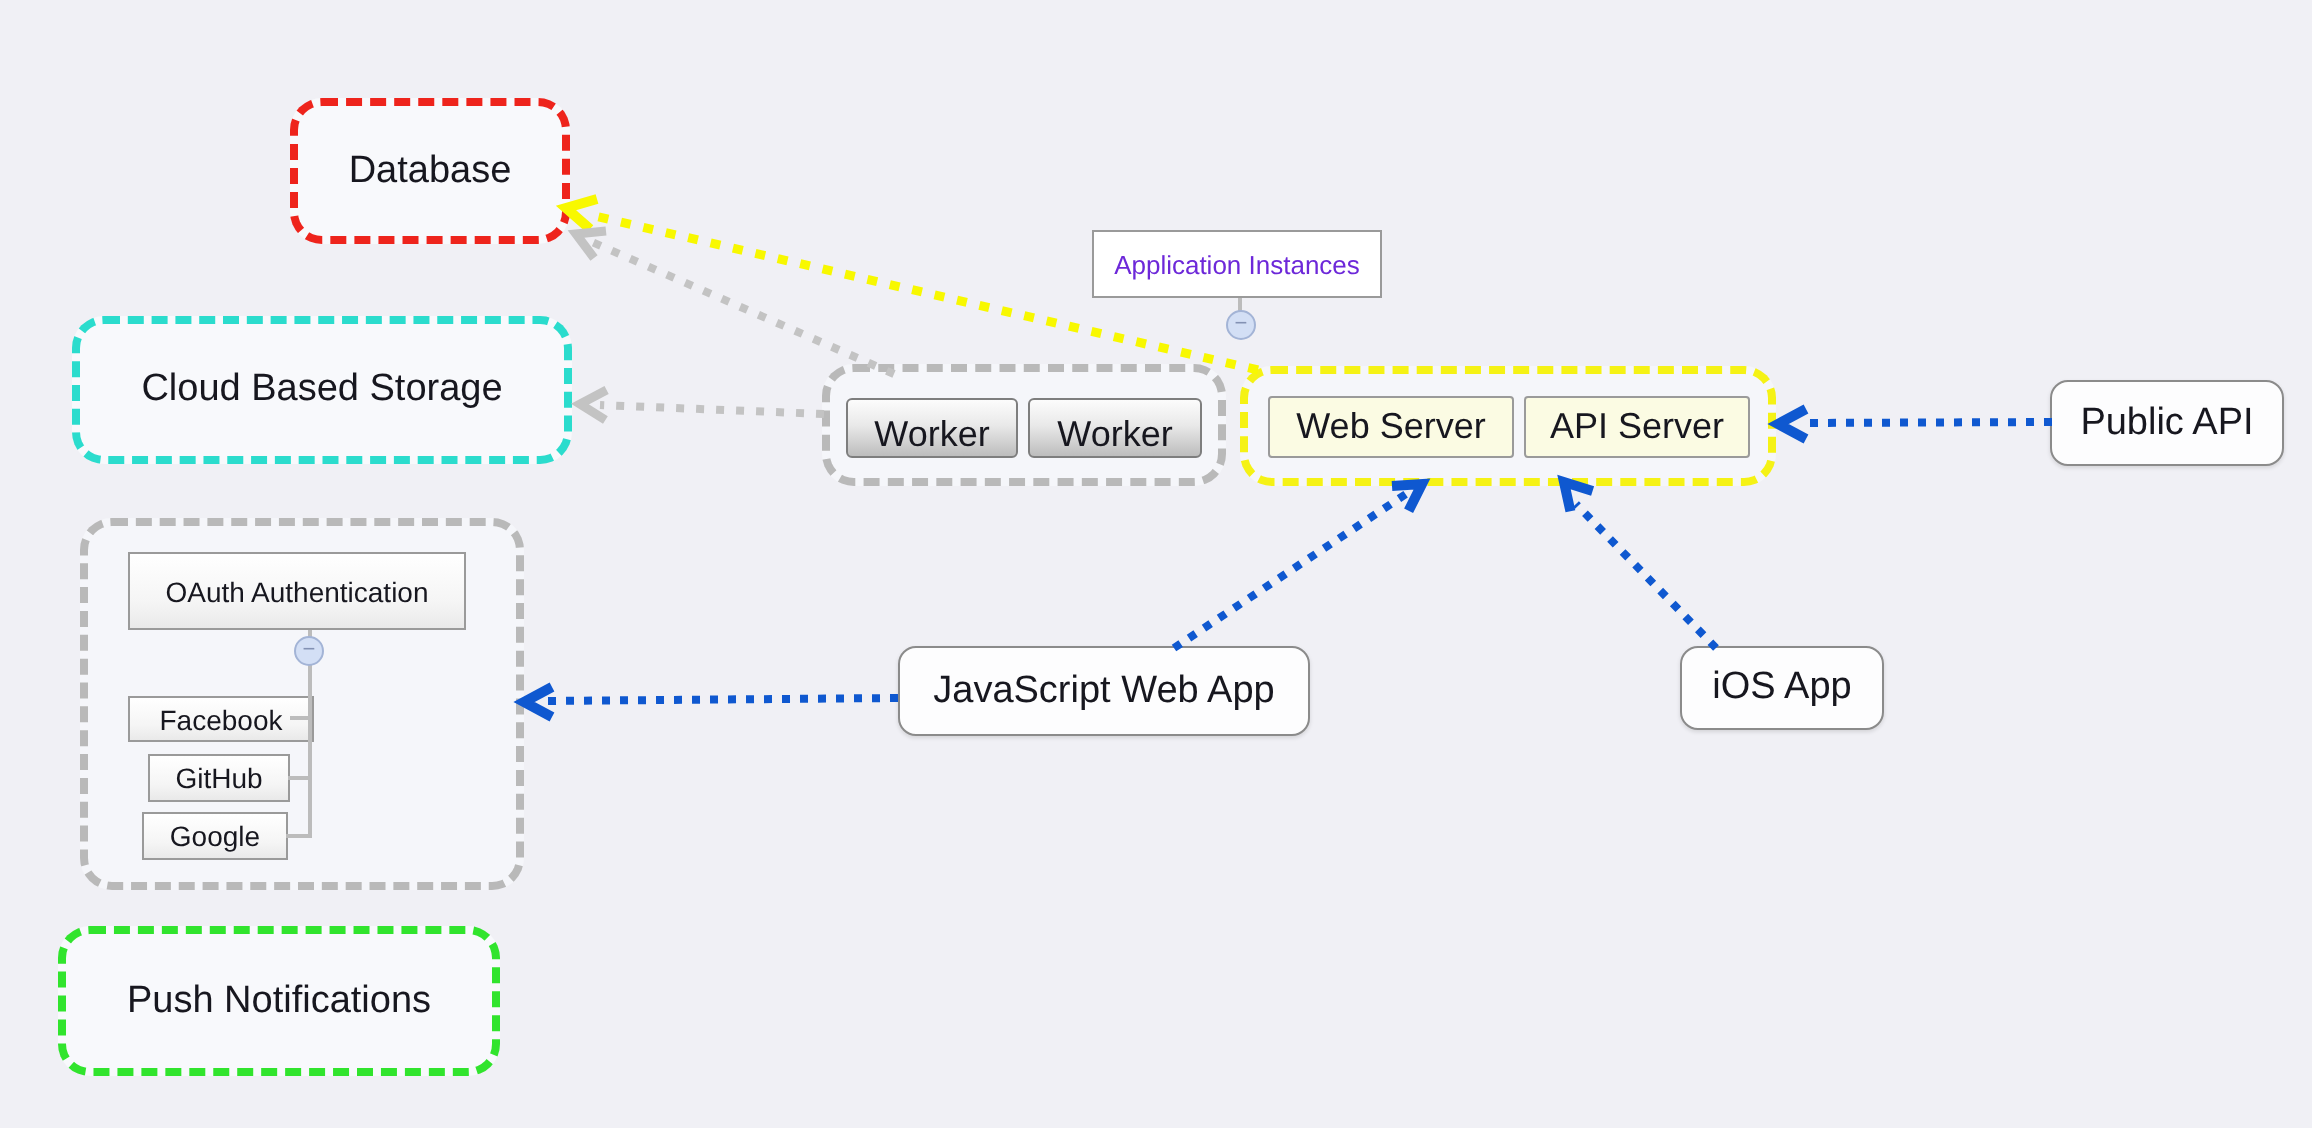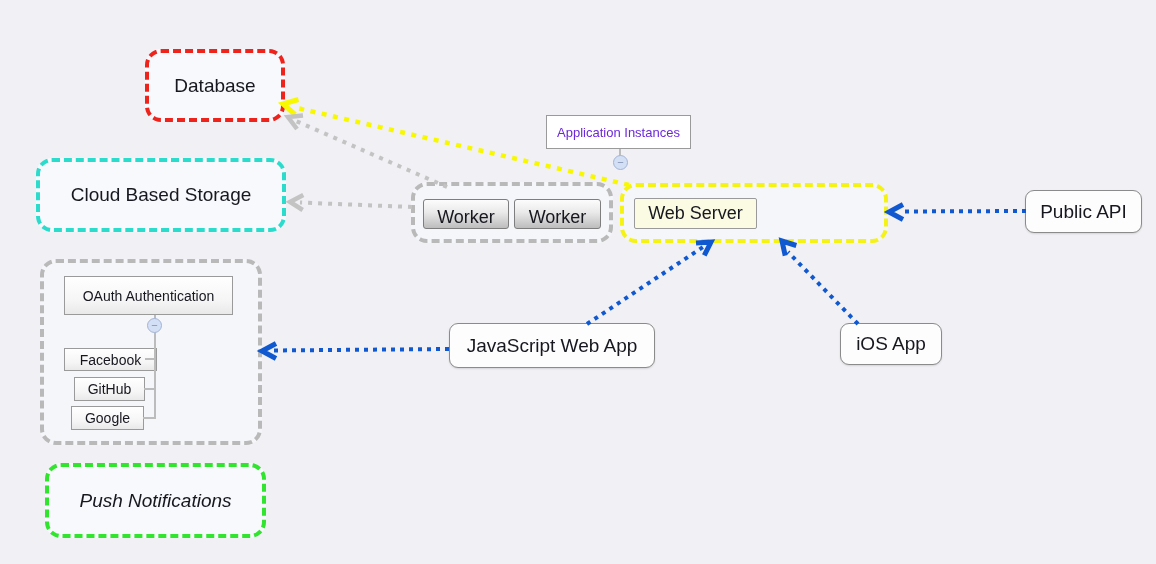--- a/index.html
+++ b/index.html
@@ -101,6 +101,9 @@
     <div class="node server" style="left:10px;top:11px;width:123px;height:31px;text-align:center;">
       <span>Web Server</span>
     </div>
+    <div class="node server" style="left:138px;top:11px;width:113px;height:31px;">
+      <span>API Server</span>
+    </div>
   </div>
 
   <div class="node rounded" style="left:1013px;top:190px;width:117px;height:43px;">

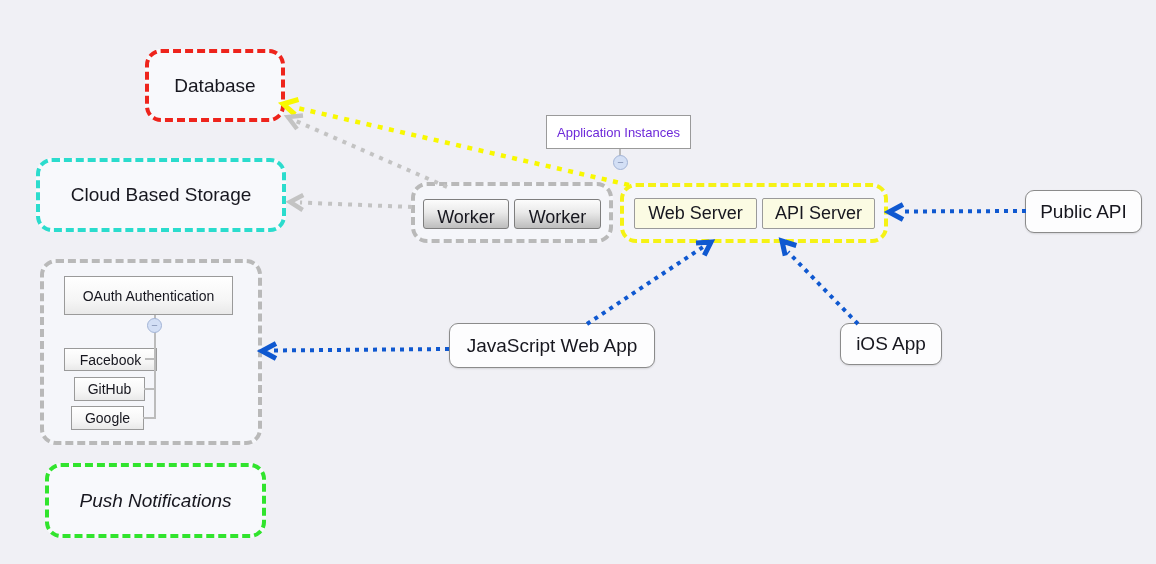--- a/index.html
+++ b/index.html
@@ -76,7 +76,7 @@
     </div>
   </div>
 
-  <div class="node dashed green" style="left:33px;top:463px;width:221px;height:75px;font-style:italic;">
+  <div class="node dashed green" style="left:17px;top:463px;width:221px;height:75px;">
     <span>Push Notifications</span>
   </div>
 

